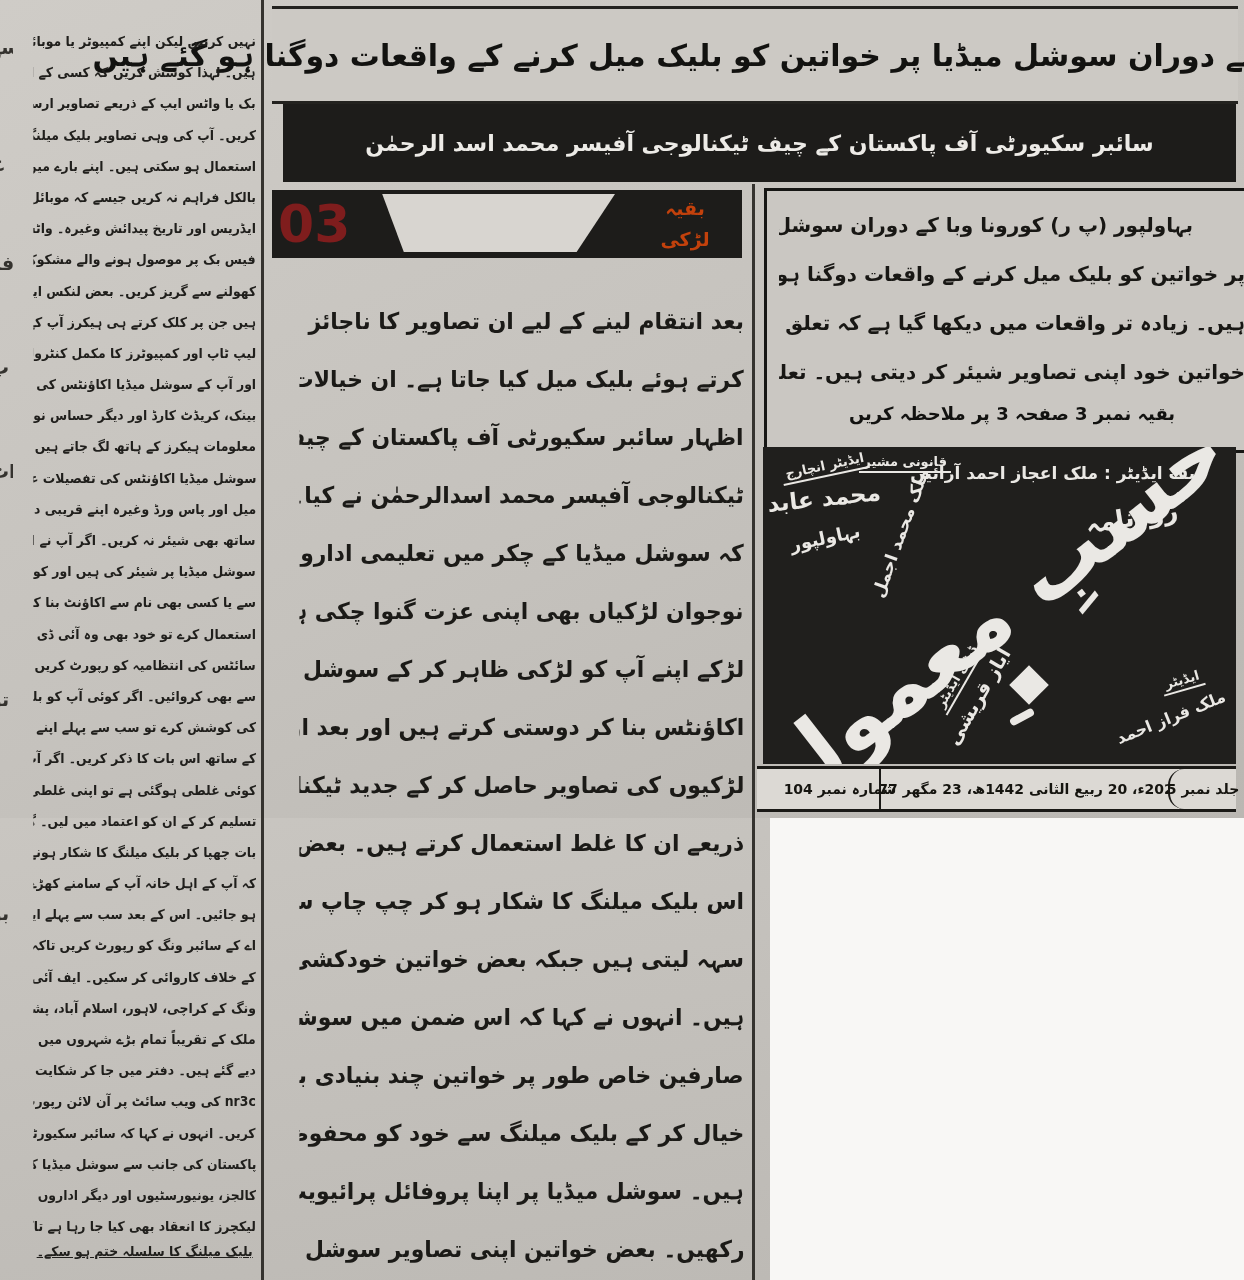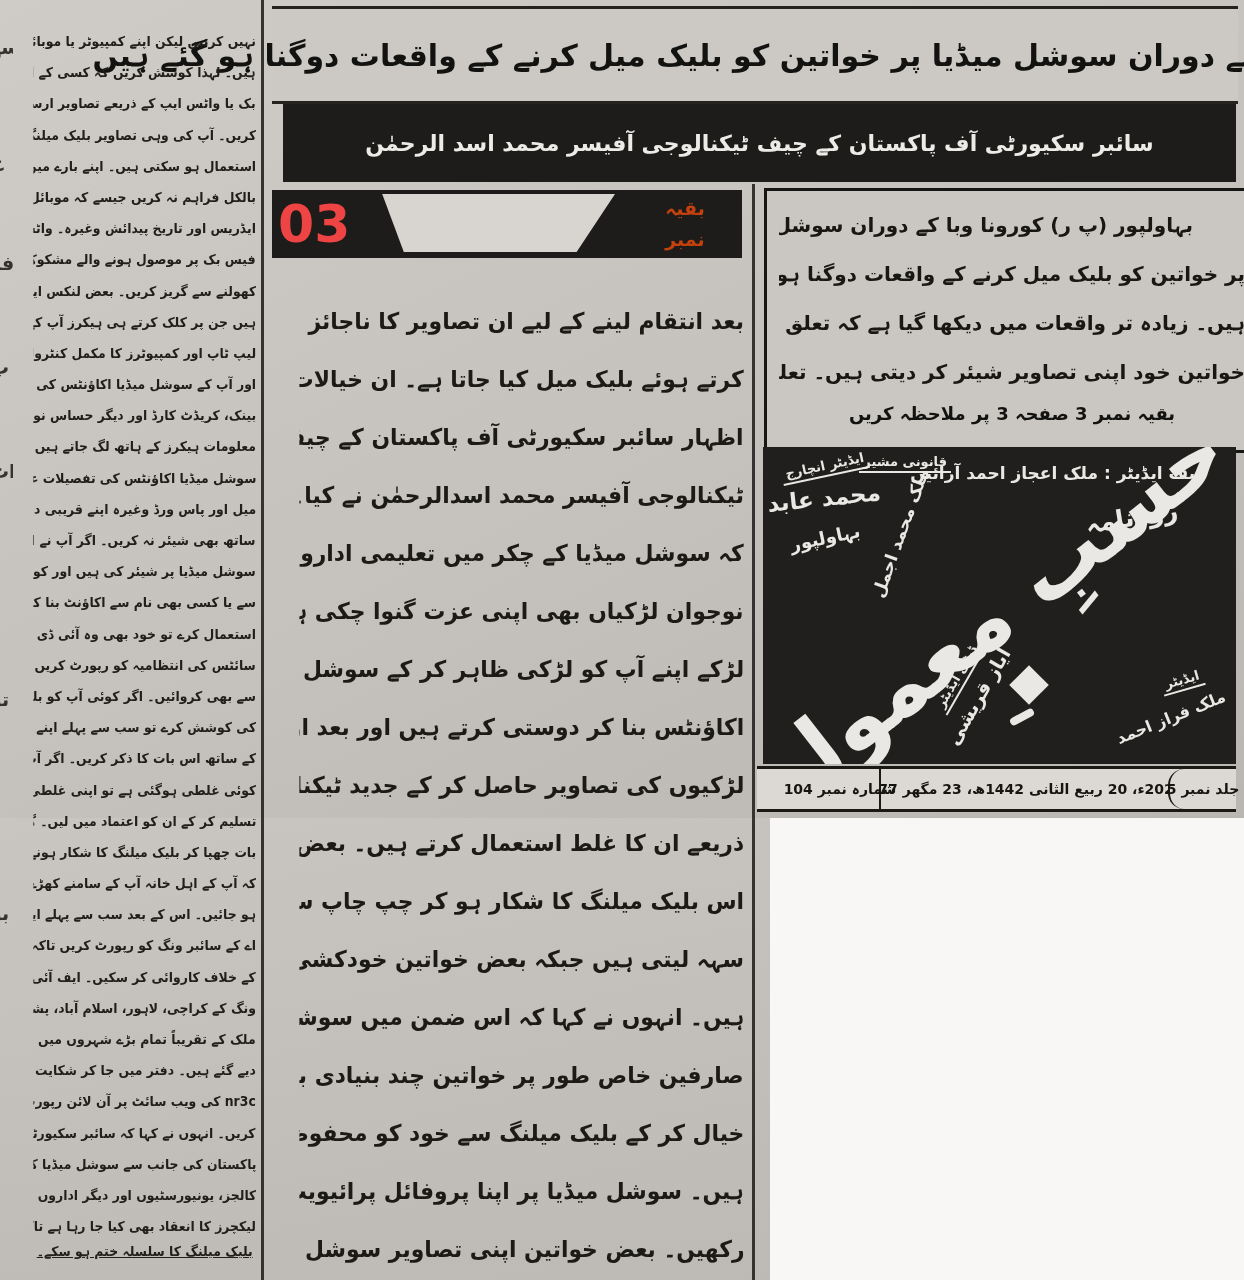--- a/index.html
+++ b/index.html
@@ -26,7 +26,7 @@
   .subhead .t{font-size:22px;font-weight:bold;color:#edebe7;direction:rtl;white-space:nowrap;}
   
   .banner{left:272px;top:190px;width:470px;height:68px;background:#1d1c1a;}
-  .banner-num{left:278px;top:192px;font-size:52px;line-height:64px;font-weight:bold;color:#ef4444;
+  .banner-num{left:278px;top:192px;font-size:52px;line-height:64px;font-weight:bold;color:#7f1d1d;
               font-family:"DejaVu Sans",sans-serif;}
   .banner-trap{left:375px;top:194px;width:240px;height:58px;background:#d8d5d0;
                clip-path:polygon(3% 0,100% 0,84% 100%,12% 100%);}

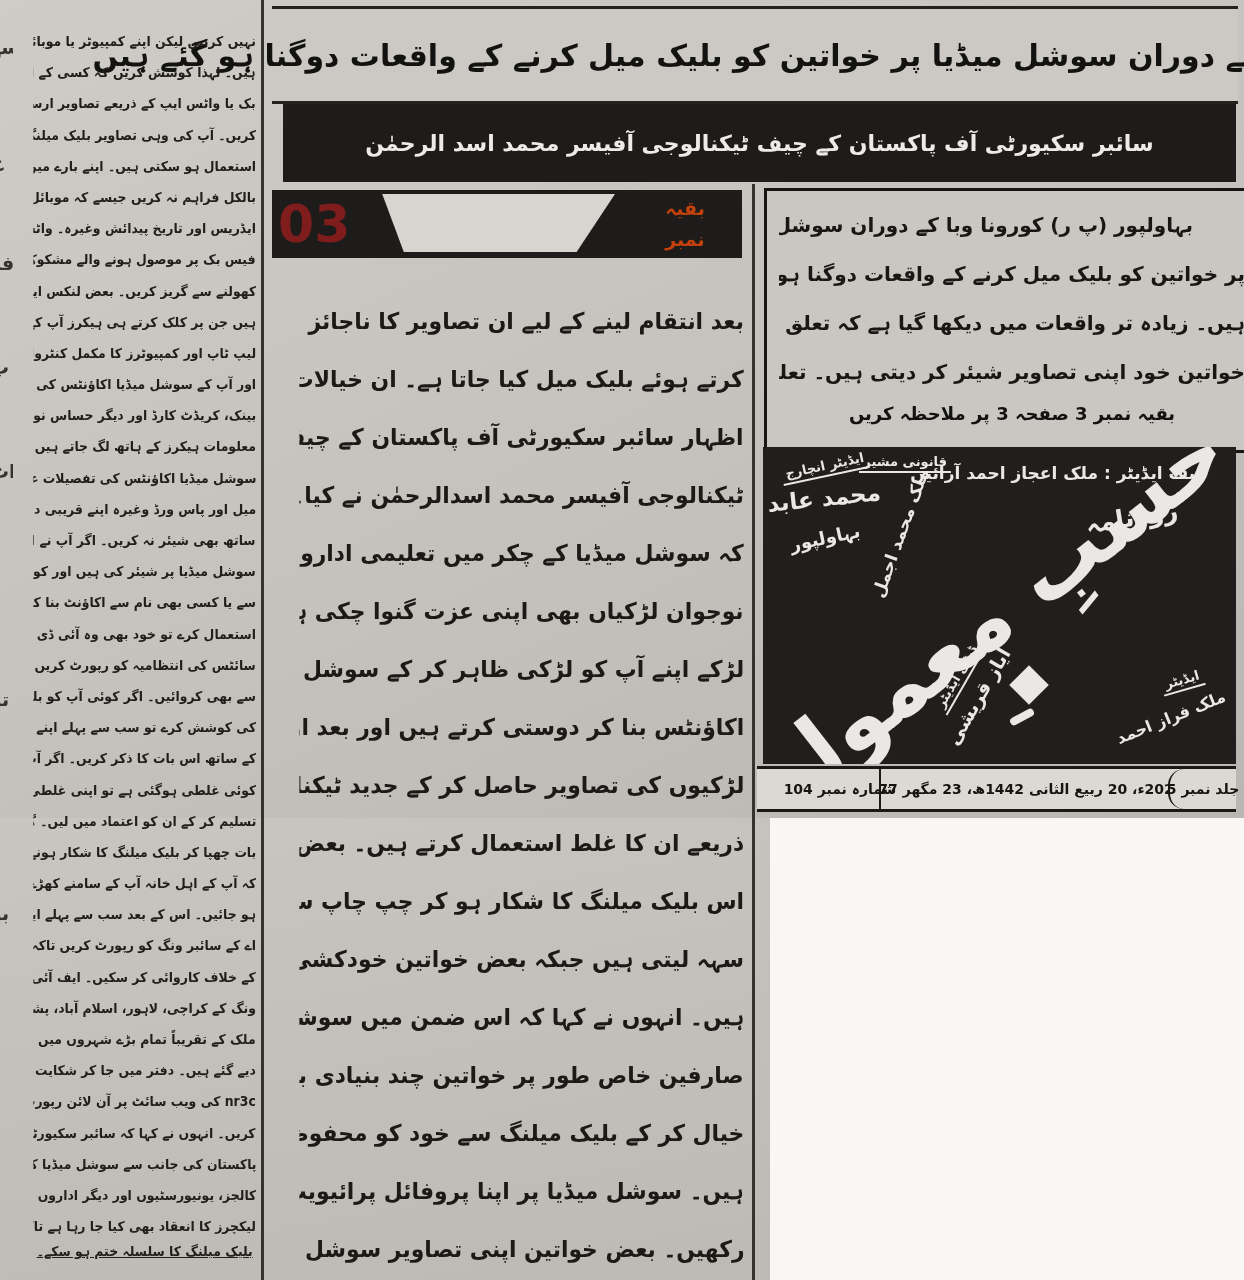--- a/index.html
+++ b/index.html
@@ -134,7 +134,7 @@
   <div class="abs banner-trap"></div>
   <div class="abs banner-tag">
     <div>بقیہ</div>
-    <div>نمبر</div>
+    <div>لڑکی</div>
   </div>
 
   <div class="abs mid-col">

